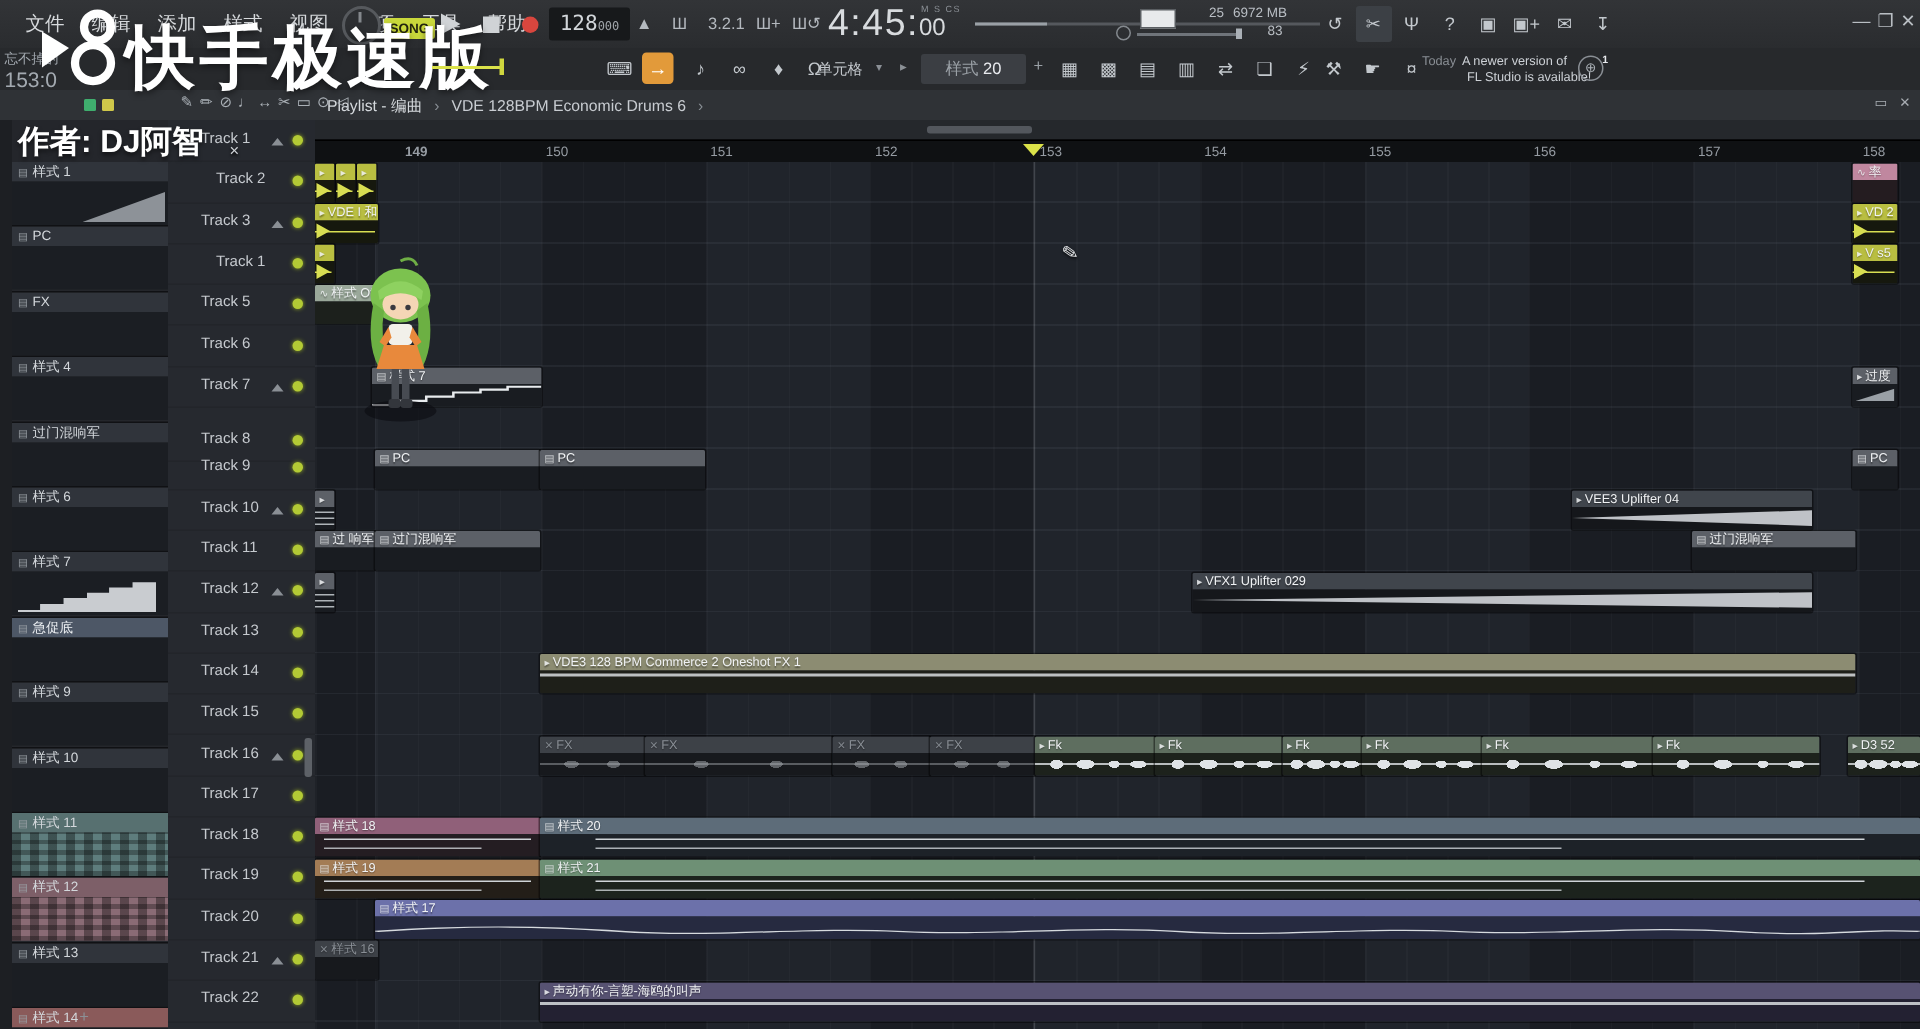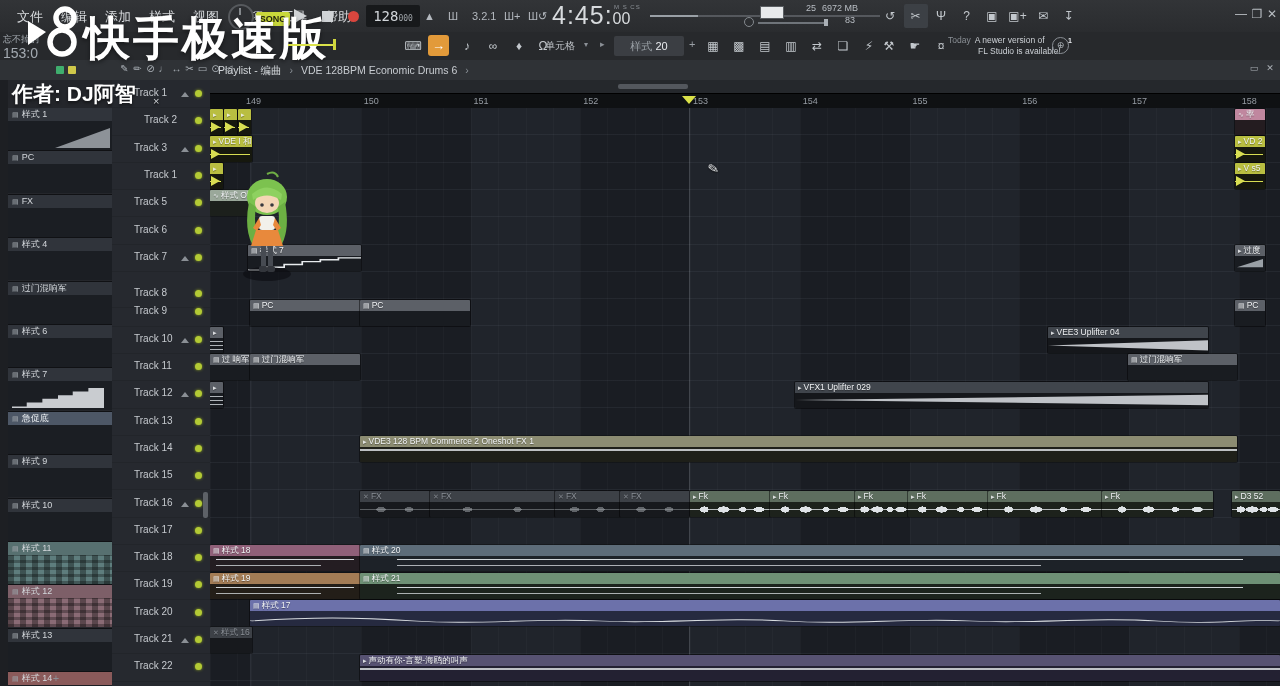--- a/index.html
+++ b/index.html
@@ -397,7 +397,7 @@
       </div>
       <div class="ruler" id="ruler">
         <div class="ph-marker"></div>
-      <span class="rnum" style="left: 36px;">149</span>
+      <span class="rnum" style="left: 60px; font-weight: bold;">149</span>
           <span class="rnum" style="left: 153.75px;">150</span>
           <span class="rnum" style="left: 263.5px;">151</span>
           <span class="rnum" style="left: 373.25px;">152</span>

